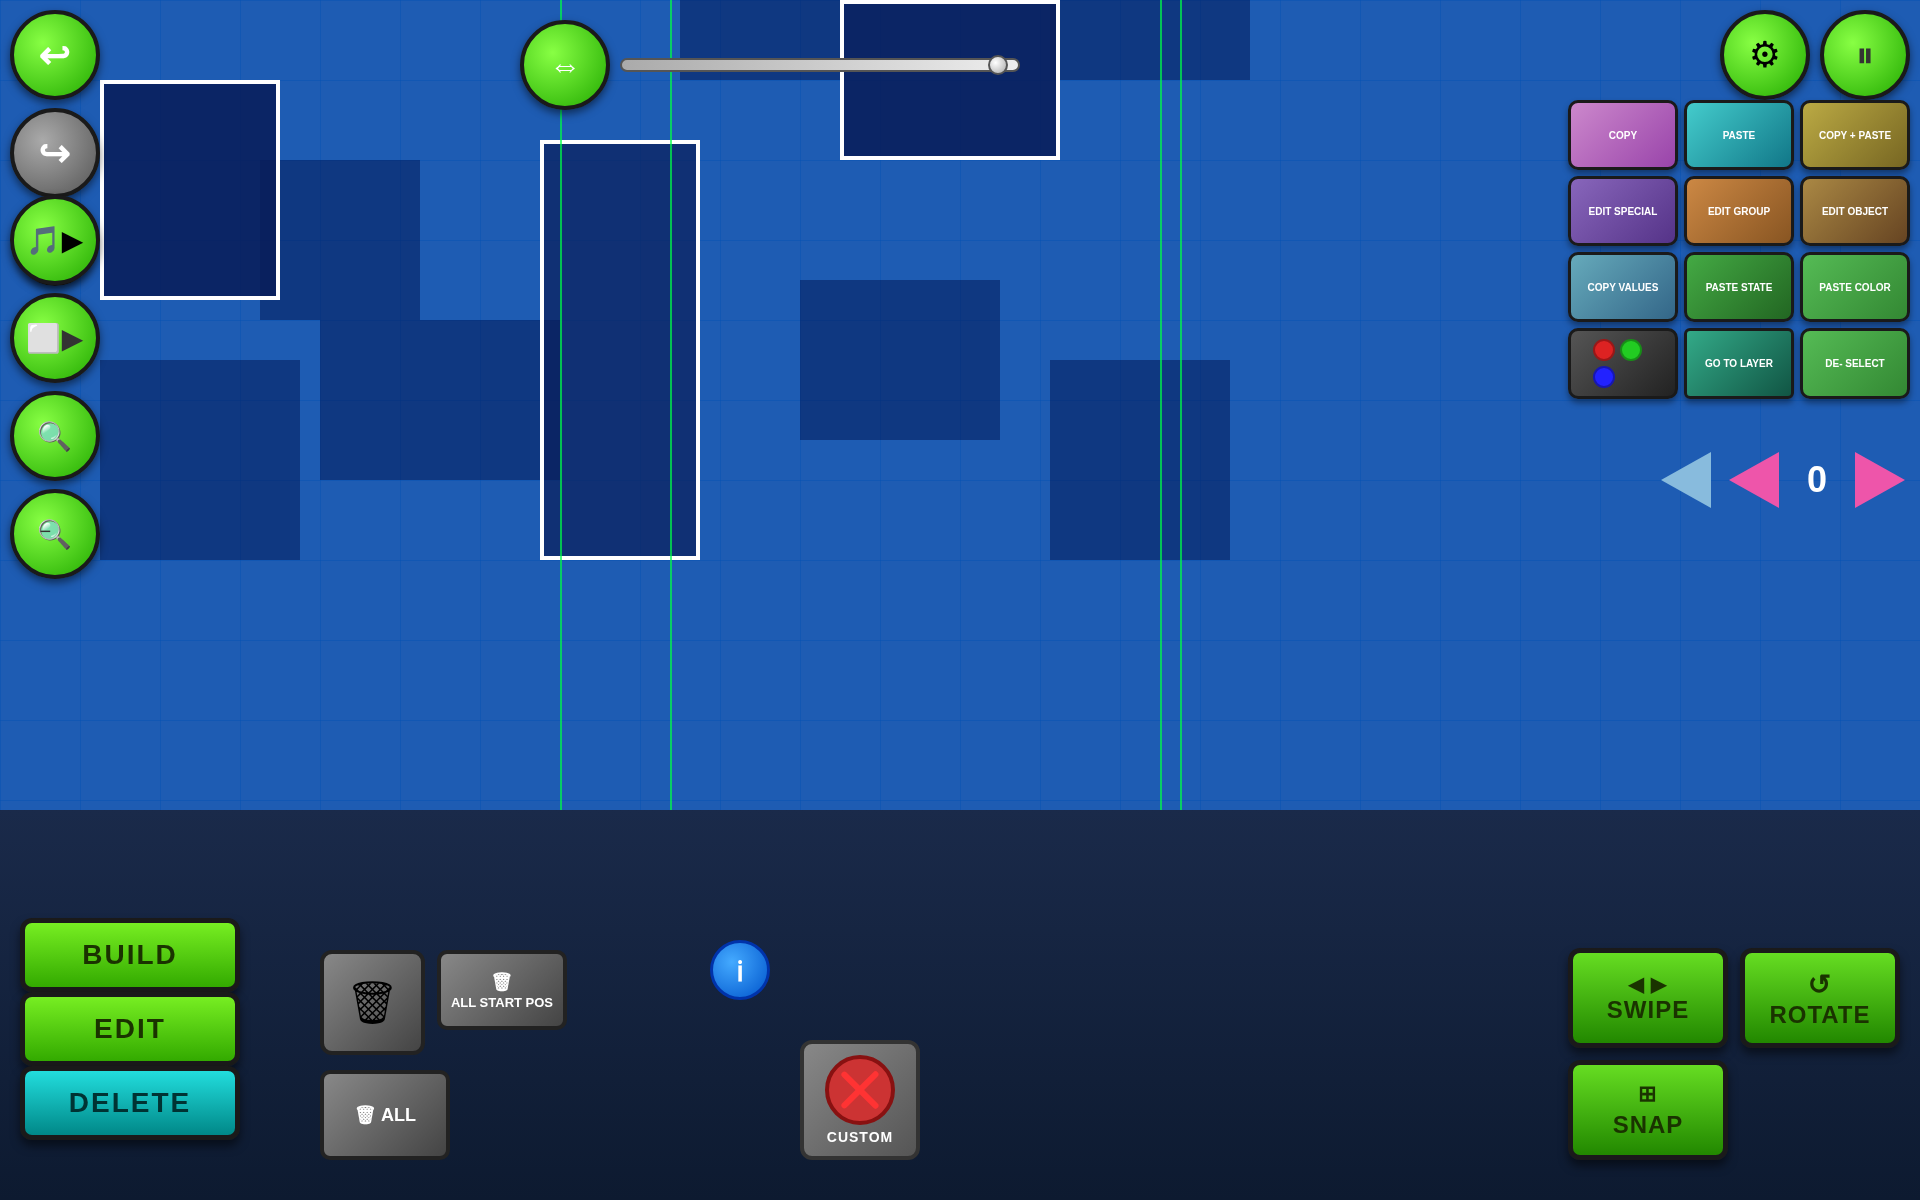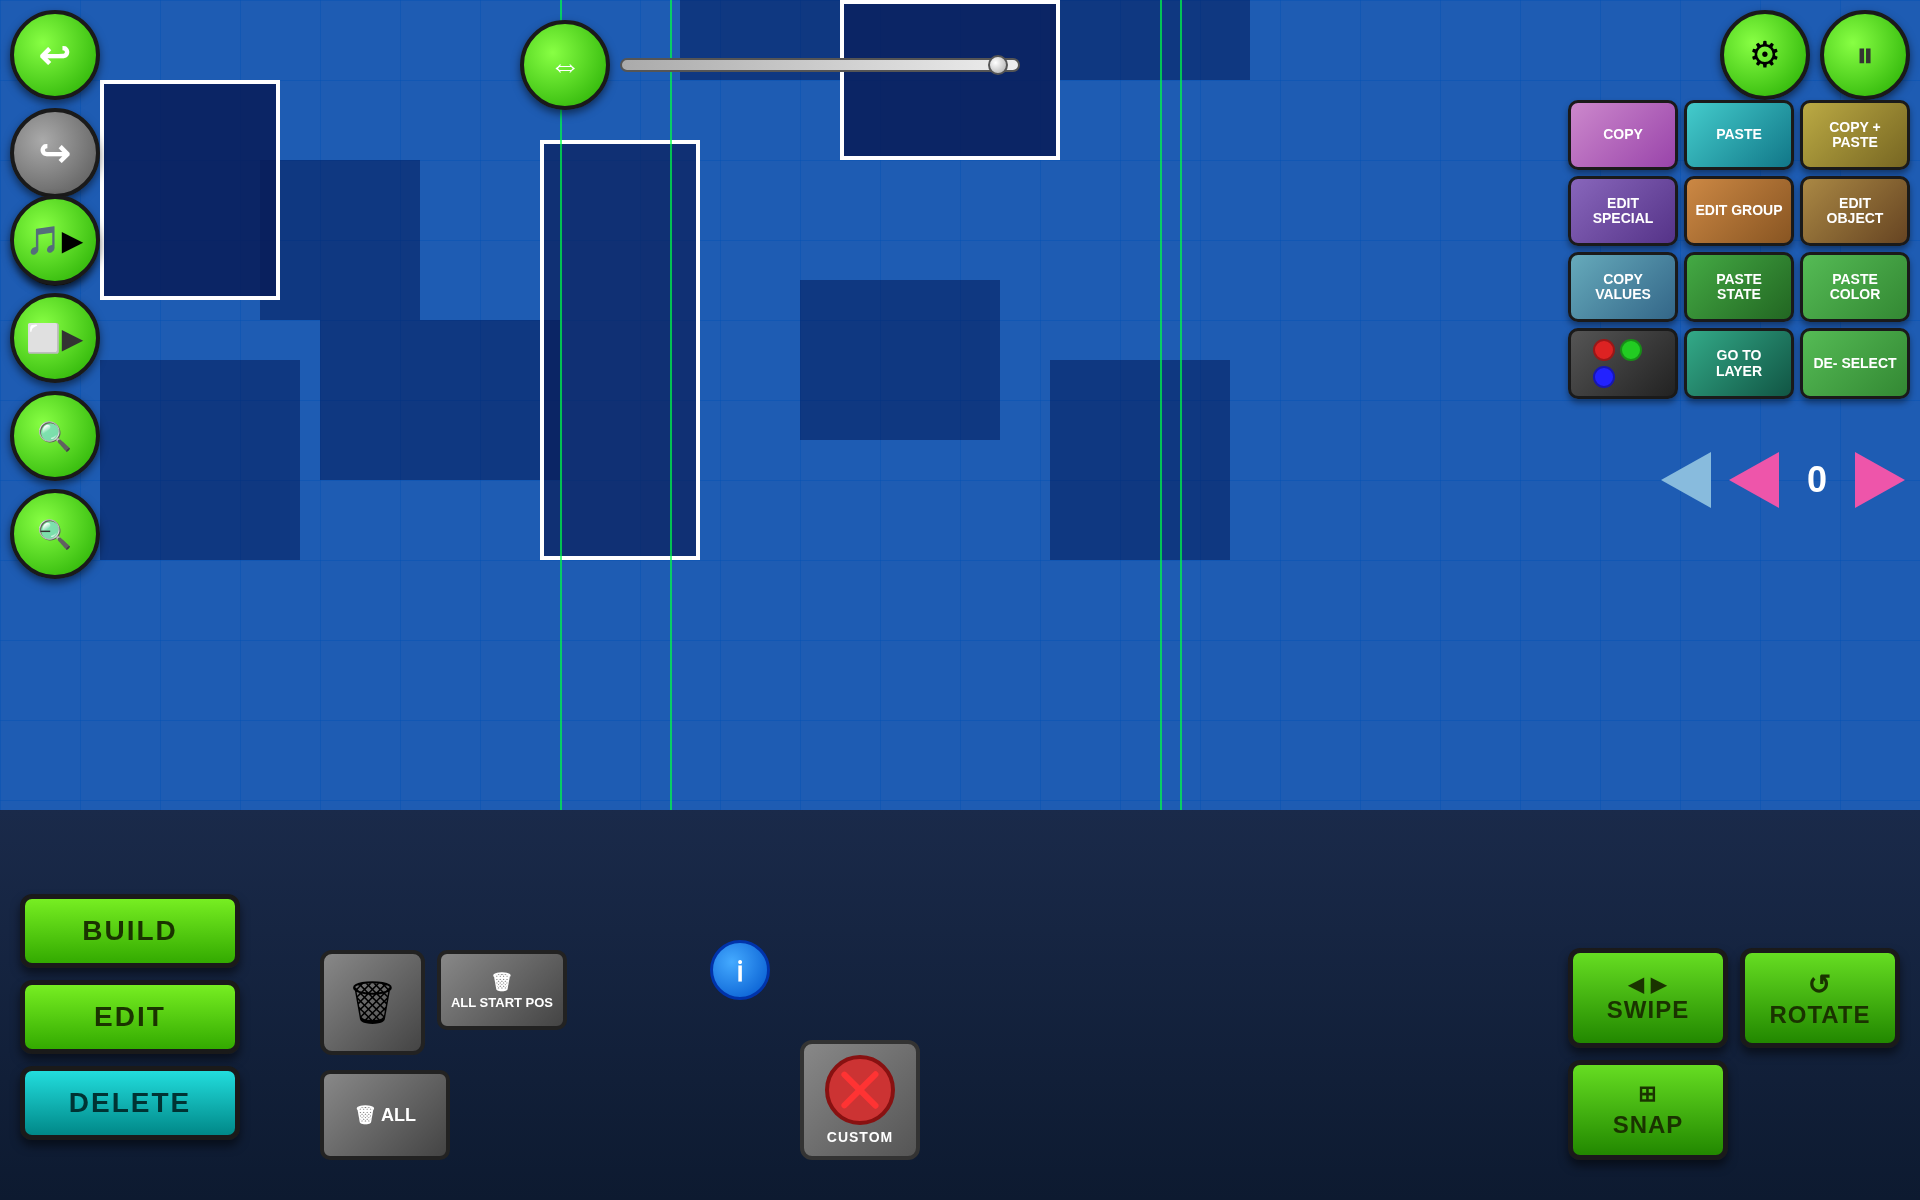--- a/index.html
+++ b/index.html
@@ -135,7 +135,7 @@
       border: 3px solid #1a1a1a;
       cursor: pointer;
       text-align: center;
-      font-size: 14px;
+      font-size: 10px;
       font-weight: 900;
       font-family: 'Arial Black', Arial, sans-serif;
       text-transform: uppercase;

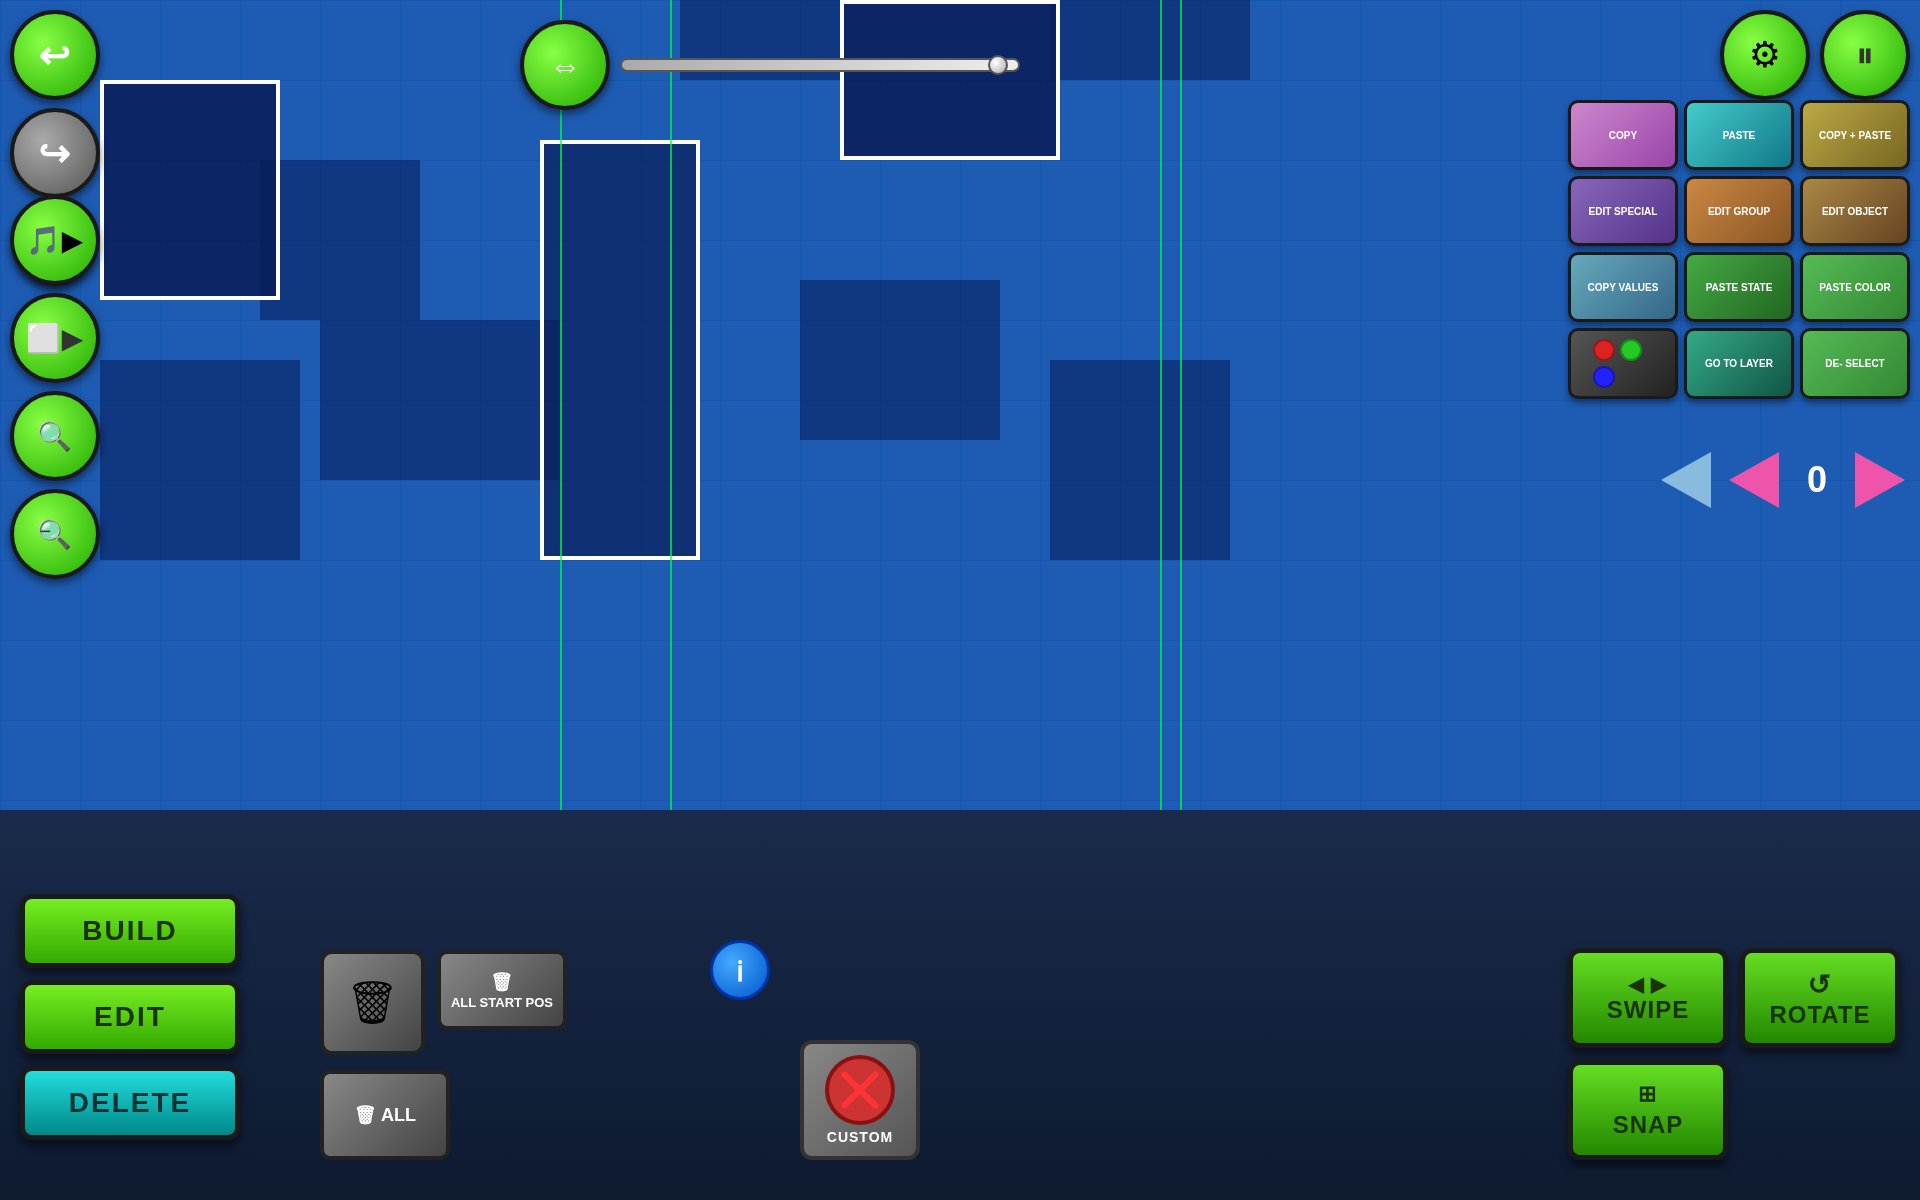--- a/index.html
+++ b/index.html
@@ -582,7 +582,7 @@
         <div class="dot" style="background:#2222ff;"></div>
       </div>
     </div>
-    <div class="panel-btn btn-teal" style="background:linear-gradient(135deg,#33aa88,#115544);">
+    <div class="panel-btn btn-teal" style="background:linear-gradient(135deg,#33aa88,#115544);border-radius:6px;">
       <span>GO TO LAYER</span>
     </div>
     <div class="panel-btn btn-green2">

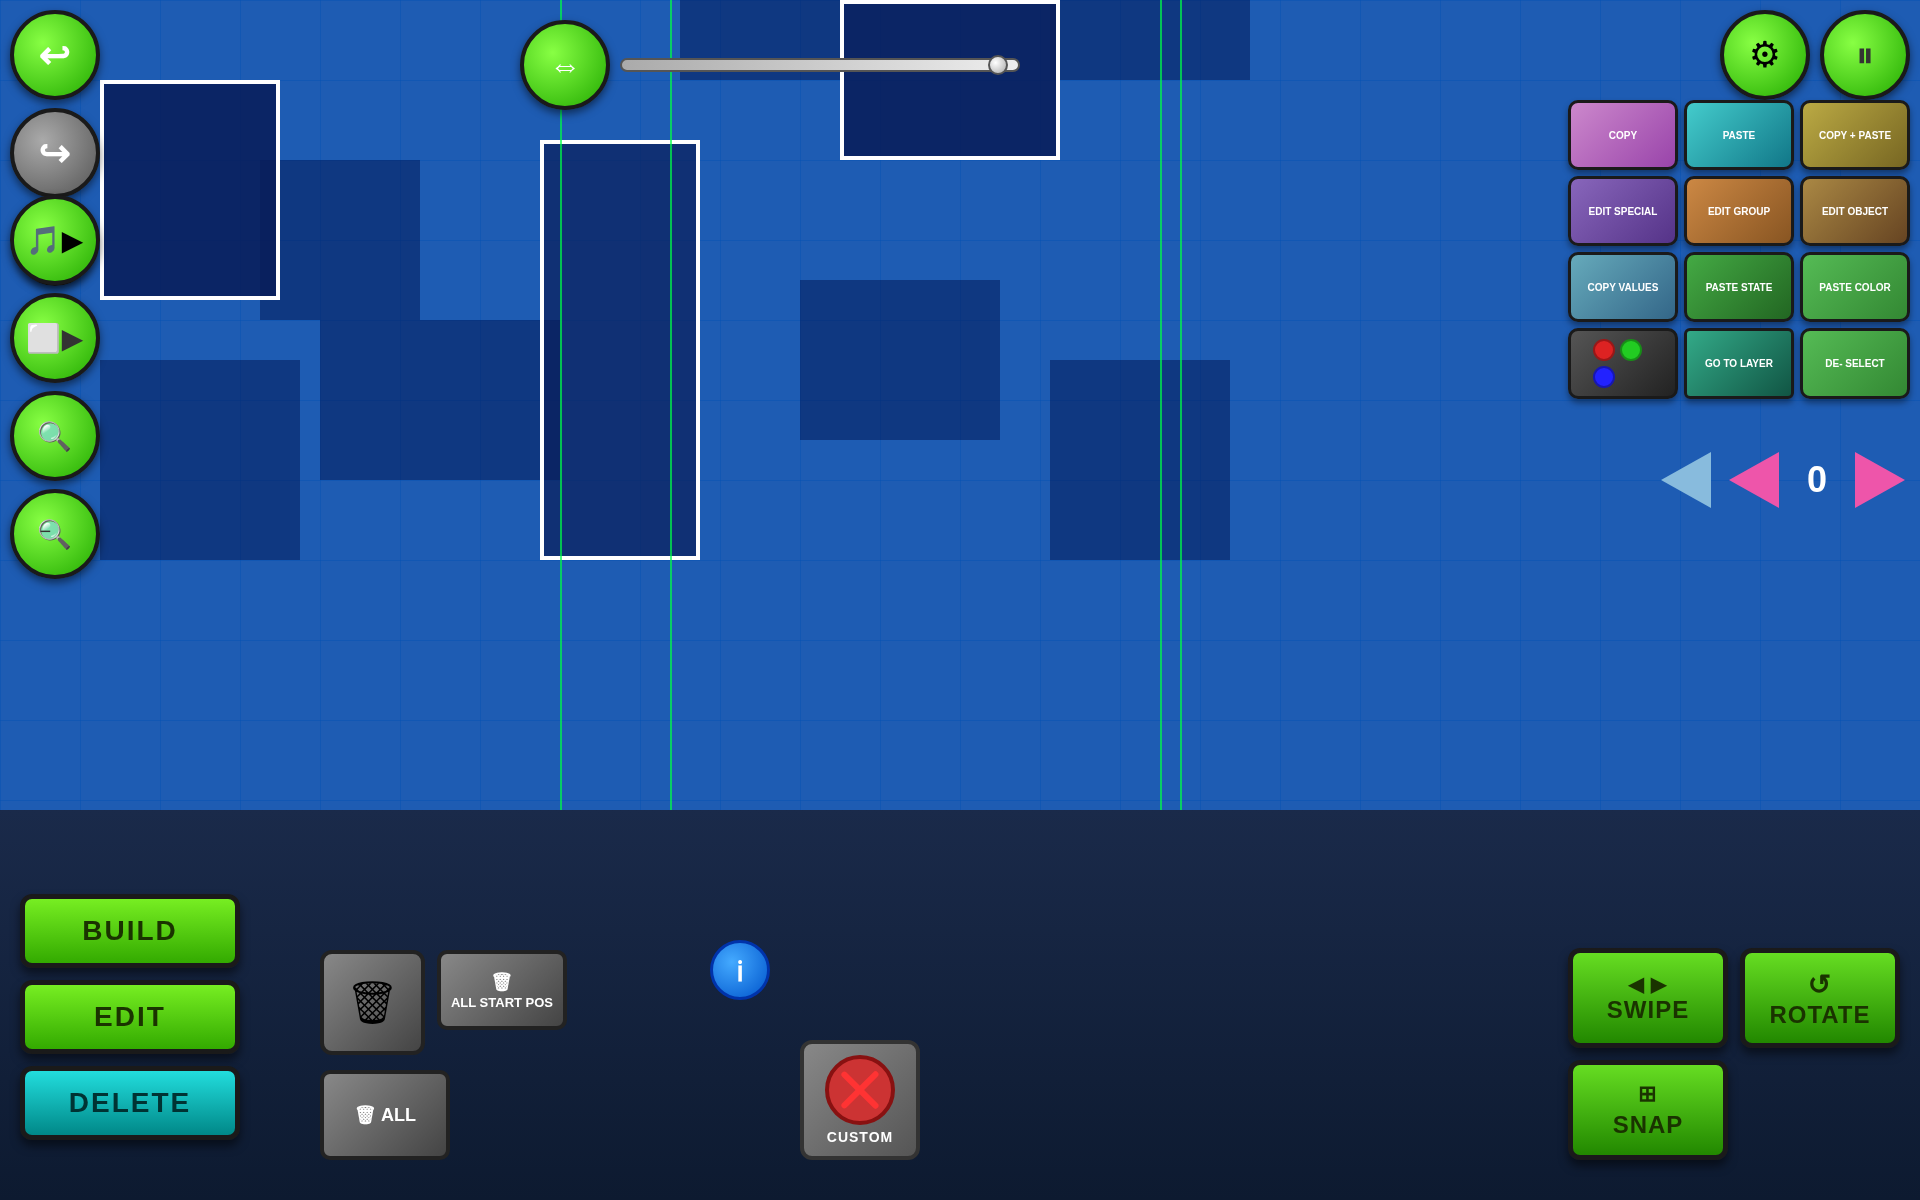--- a/index.html
+++ b/index.html
@@ -221,7 +221,6 @@
       left: 20px;
       display: flex;
       flex-direction: column;
-      gap: 12px;
     }
 
     .mode-btn {

